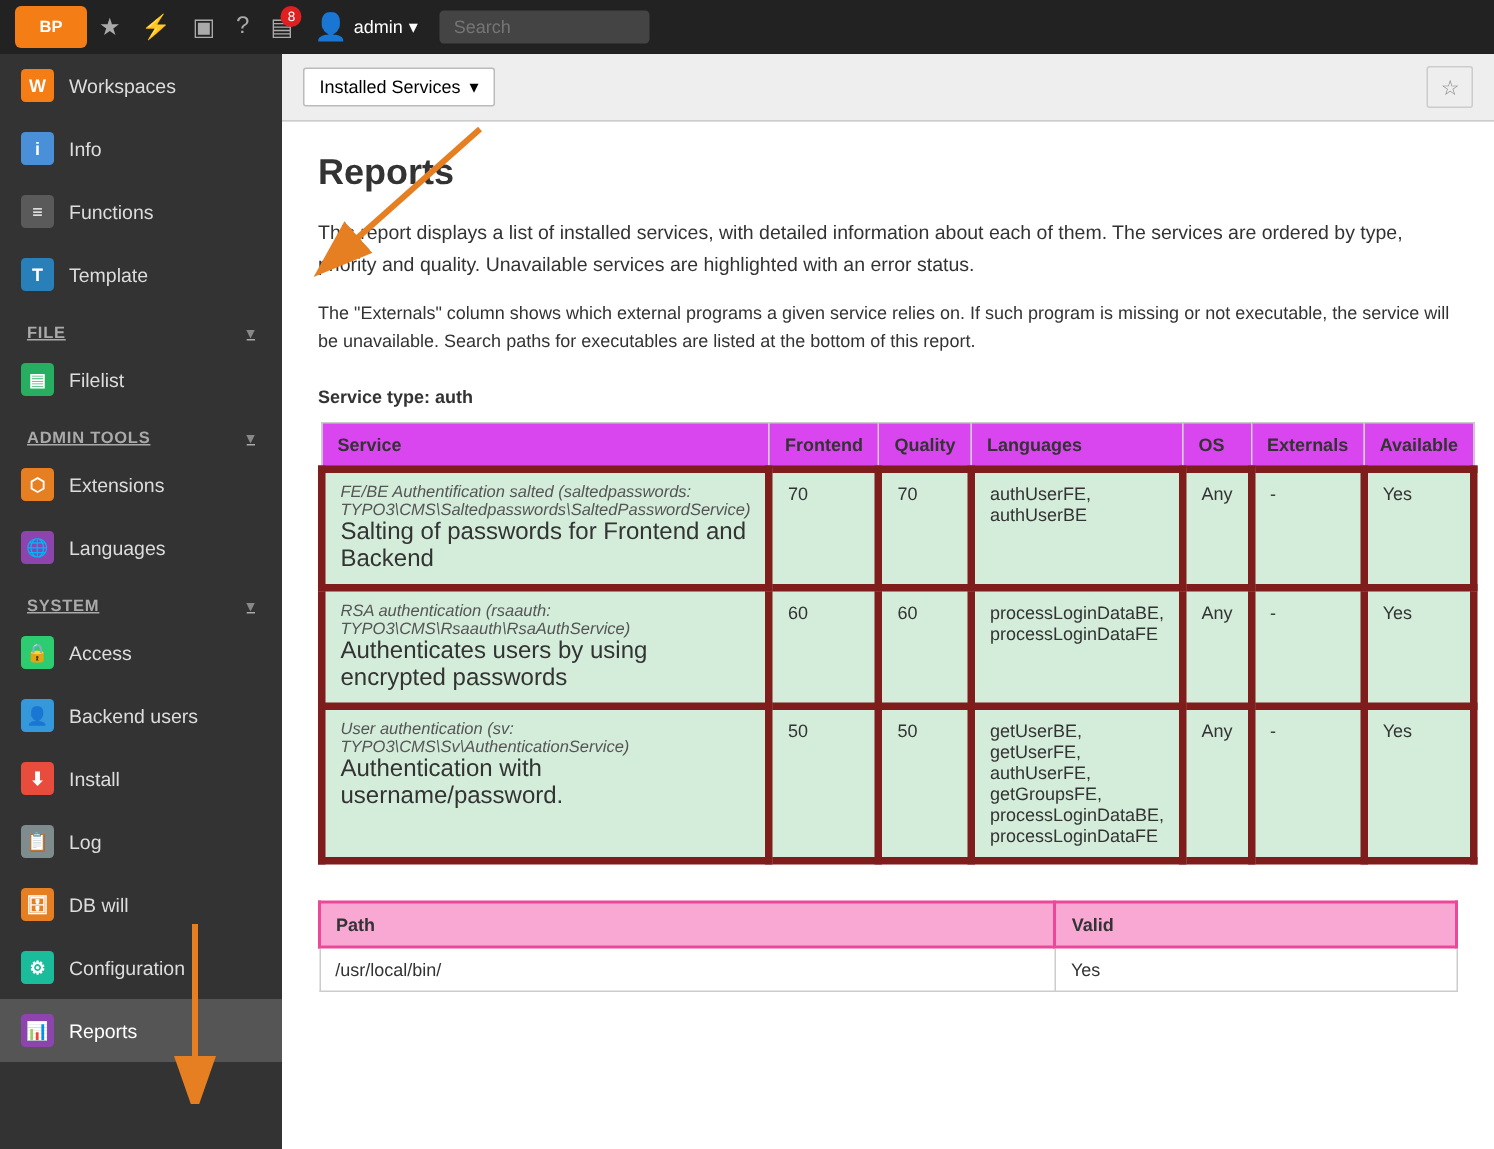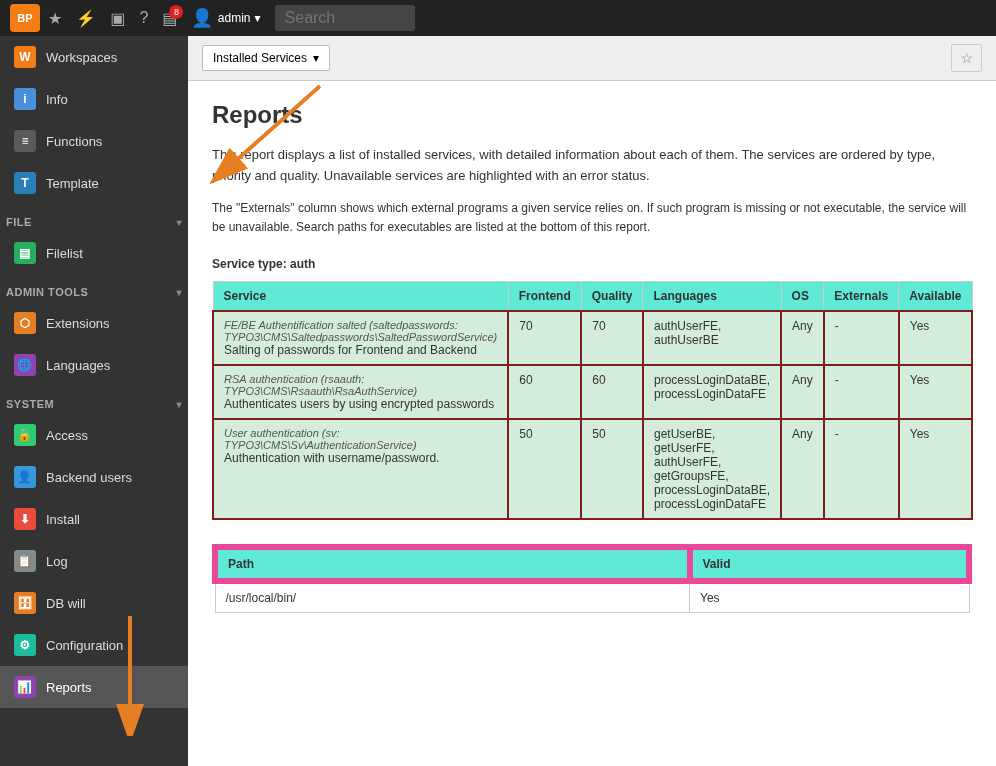--- a/index.html
+++ b/index.html
@@ -10,7 +10,7 @@
       background: #222; color: #fff; height: 36px; display: flex; align-items: center; padding: 0 10px; gap: 8px; flex-shrink: 0;
     }
     .topbar-logo {
-      background: #f47d16; border-radius: 4px; width: 30px; height: 28px; display: flex; align-items: center; justify-content: center; font-weight: bold; font-size: 11px; color: white; flex-shrink: 0;
+      background: #f47d16; border-radius: 4px; width: 48px; height: 28px; display: flex; align-items: center; justify-content: center; font-weight: bold; font-size: 11px; color: white; flex-shrink: 0;
     }
     .topbar-title { font-size: 13px; color: #fff; flex: 1; }
     .topbar-icons { display: flex; align-items: center; gap: 14px; }

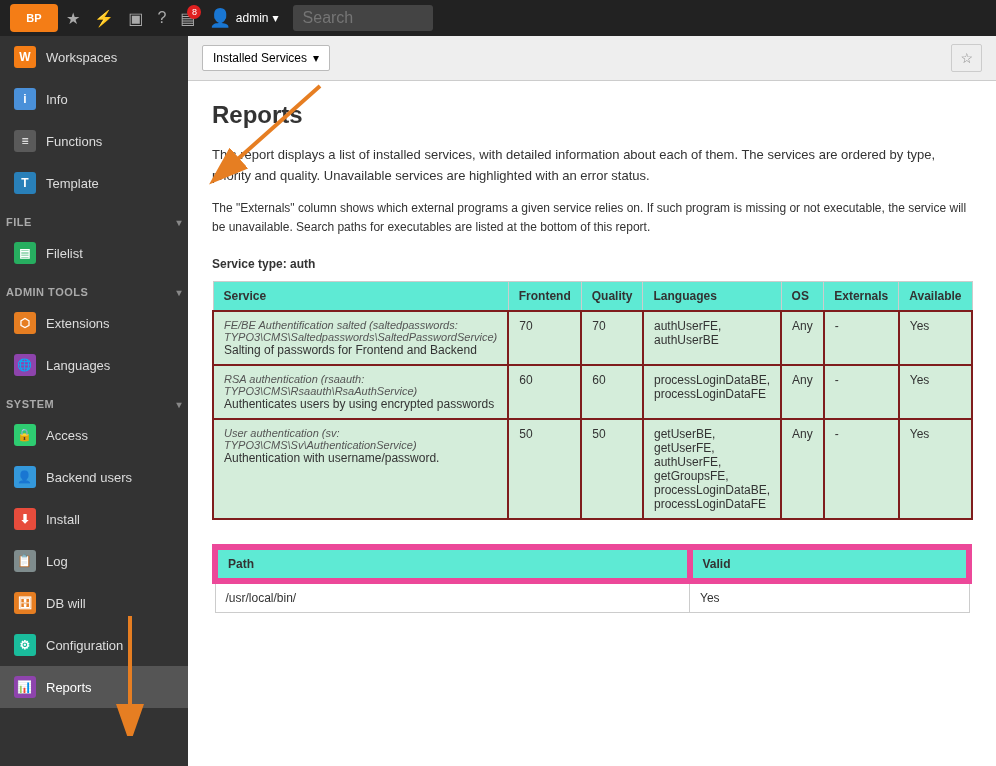--- a/index.html
+++ b/index.html
@@ -16,7 +16,7 @@
     .topbar-icons { display: flex; align-items: center; gap: 14px; }
     .topbar-icon { color: #aaa; font-size: 16px; cursor: pointer; position: relative; }
     .topbar-icon.badge::after { content: '8'; position: absolute; top: -4px; right: -6px; background: #e02020; border-radius: 50%; width: 14px; height: 14px; font-size: 9px; display: flex; align-items: center; justify-content: center; color: white; }
-    .topbar-search { background: #444; border: none; color: #fff; padding: 4px 10px; border-radius: 3px; font-size: 16px; width: 140px; }
+    .topbar-search { background: #444; border: none; color: #fff; padding: 4px 10px; border-radius: 3px; font-size: 12px; width: 140px; }
     .topbar-user { color: #fff; font-size: 12px; display: flex; align-items: center; gap: 4px; }
 
     

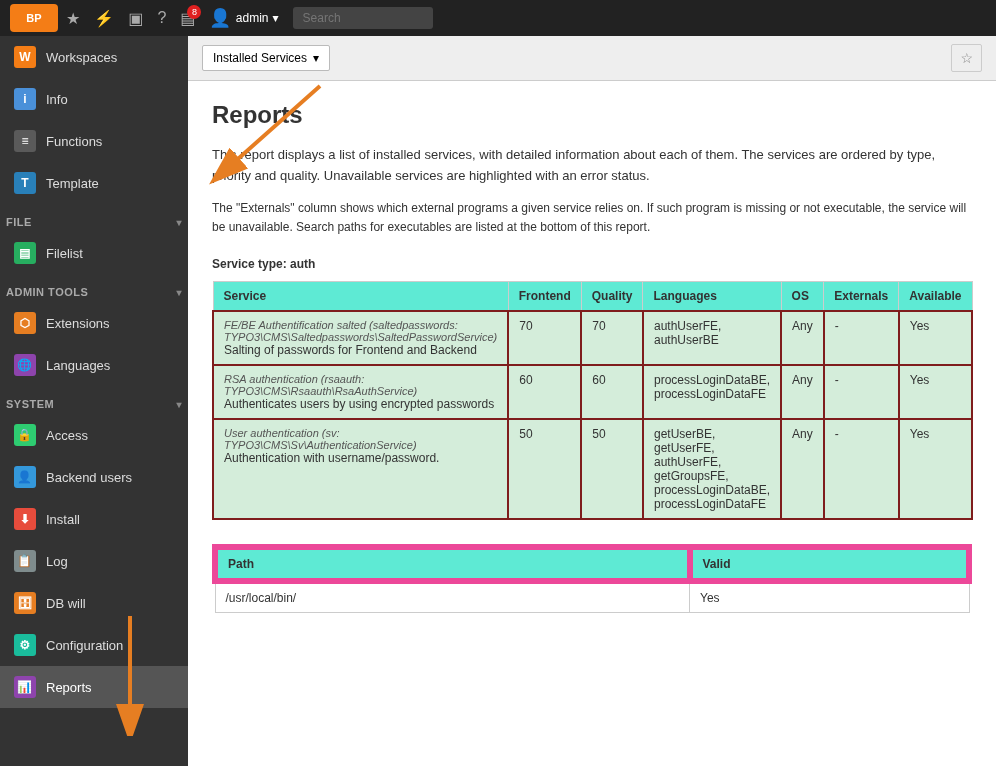--- a/index.html
+++ b/index.html
@@ -28,7 +28,7 @@
       display: flex; align-items: center; gap: 10px; padding: 10px 14px; color: #ddd; cursor: pointer; font-size: 13px; font-weight: normal;
     }
     .sidebar-item.active { background: #555; color: #fff; }
-    .sidebar-item.section-header { color: #aaa; font-size: 11px; font-weight: bold; padding: 12px 6px 4px; text-transform: uppercase; letter-spacing: 0.5px; cursor: default; display: flex; justify-content: center; }
+    .sidebar-item.section-header { color: #aaa; font-size: 11px; font-weight: bold; padding: 12px 18px 4px; text-transform: uppercase; letter-spacing: 0.5px; cursor: default; display: flex; justify-content: center; text-decoration: underline; }
     .sidebar-icon-sq { width: 22px; height: 22px; border-radius: 3px; display: flex; align-items: center; justify-content: center; font-size: 12px; font-weight: bold; color: white; flex-shrink: 0; }
     .sidebar-item .arrow { margin-left: auto; font-size: 10px; color: #888; }
 

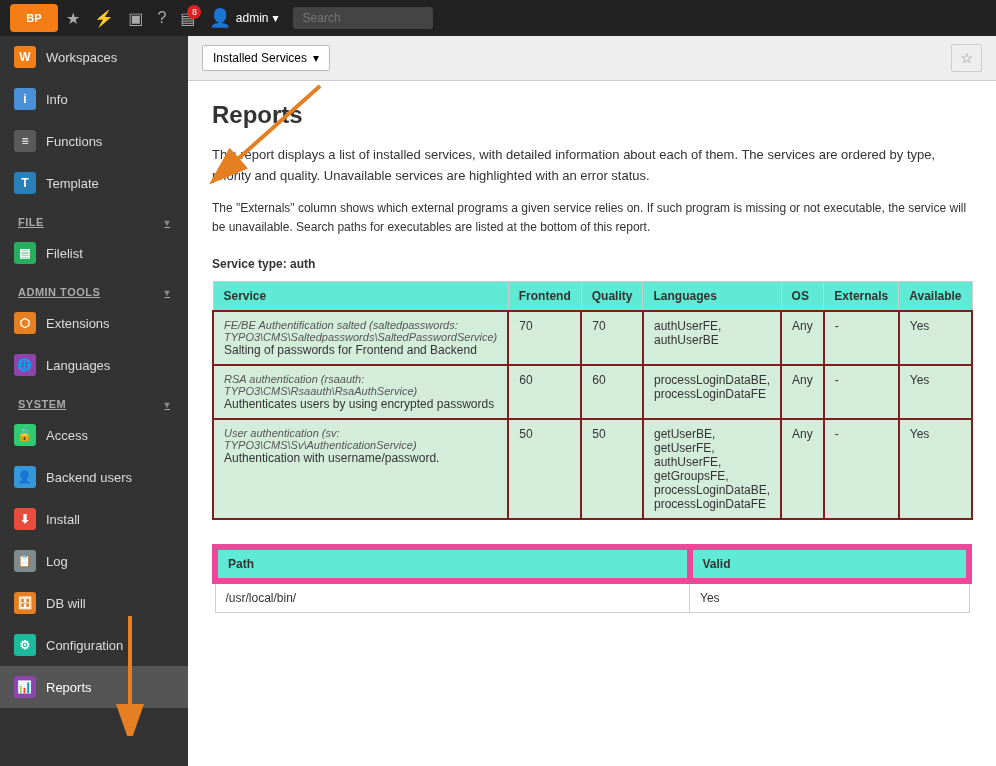--- a/index.html
+++ b/index.html
@@ -53,7 +53,7 @@
 
     
     .service-table { width: 100%; border-collapse: collapse; margin-bottom: 24px; font-size: 12px; }
-    .service-table th { background: #5eead4; padding: 7px 10px; text-align: left; font-weight: bold; border: 1px solid #ccc; color: #333; }
+    .service-table th { background: #d946ef; padding: 7px 10px; text-align: left; font-weight: bold; border: 1px solid #ccc; color: #333; }
     .service-table td { padding: 7px 10px; border: 2px solid #7f1d1d; vertical-align: top; color: #333; }
     .service-table tr.green-row td { background: #d4edda; }
     .service-name { font-style: italic; color: #555; font-size: 11px; }

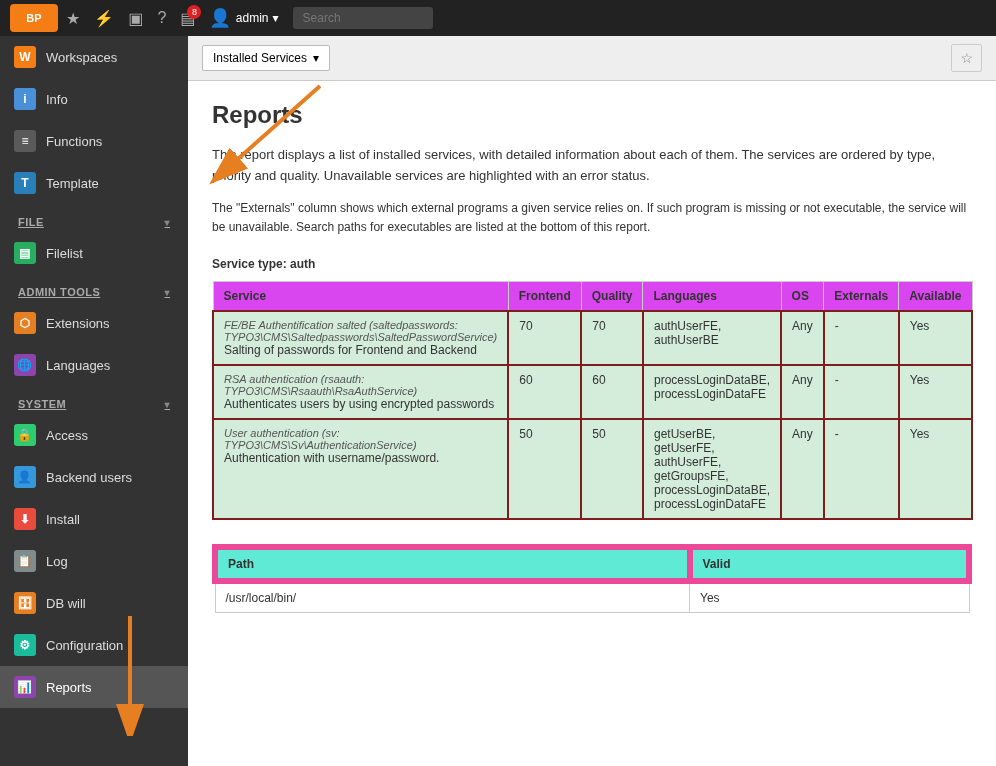--- a/index.html
+++ b/index.html
@@ -54,7 +54,7 @@
     
     .service-table { width: 100%; border-collapse: collapse; margin-bottom: 24px; font-size: 12px; }
     .service-table th { background: #d946ef; padding: 7px 10px; text-align: left; font-weight: bold; border: 1px solid #ccc; color: #333; }
-    .service-table td { padding: 7px 10px; border: 2px solid #7f1d1d; vertical-align: top; color: #333; }
+    .service-table td { padding: 7px 10px; border: 5px solid #7f1d1d; vertical-align: top; color: #333; }
     .service-table tr.green-row td { background: #d4edda; }
     .service-name { font-style: italic; color: #555; font-size: 11px; }
     .service-desc { font-size: 12px; color: #333; }

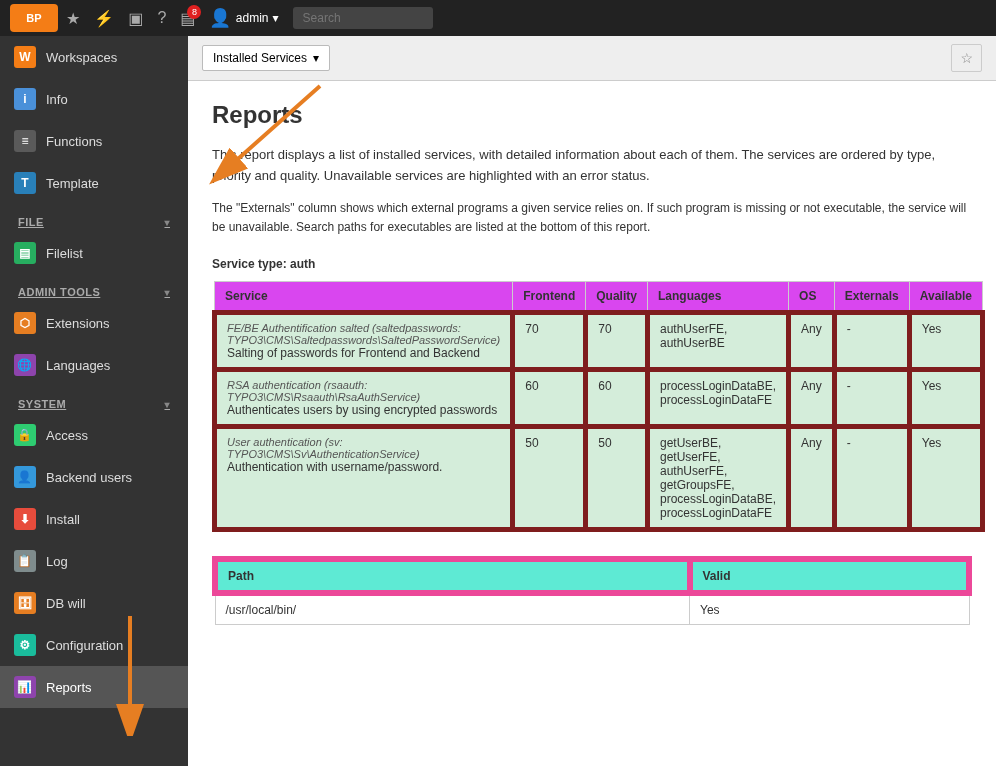--- a/index.html
+++ b/index.html
@@ -57,7 +57,7 @@
     .service-table td { padding: 7px 10px; border: 5px solid #7f1d1d; vertical-align: top; color: #333; }
     .service-table tr.green-row td { background: #d4edda; }
     .service-name { font-style: italic; color: #555; font-size: 11px; }
-    .service-desc { font-size: 12px; color: #333; }
+    .service-desc { font-size: 16px; color: #333; }
 
     
     .paths-table { width: 100%; border-collapse: collapse; font-size: 12px; }

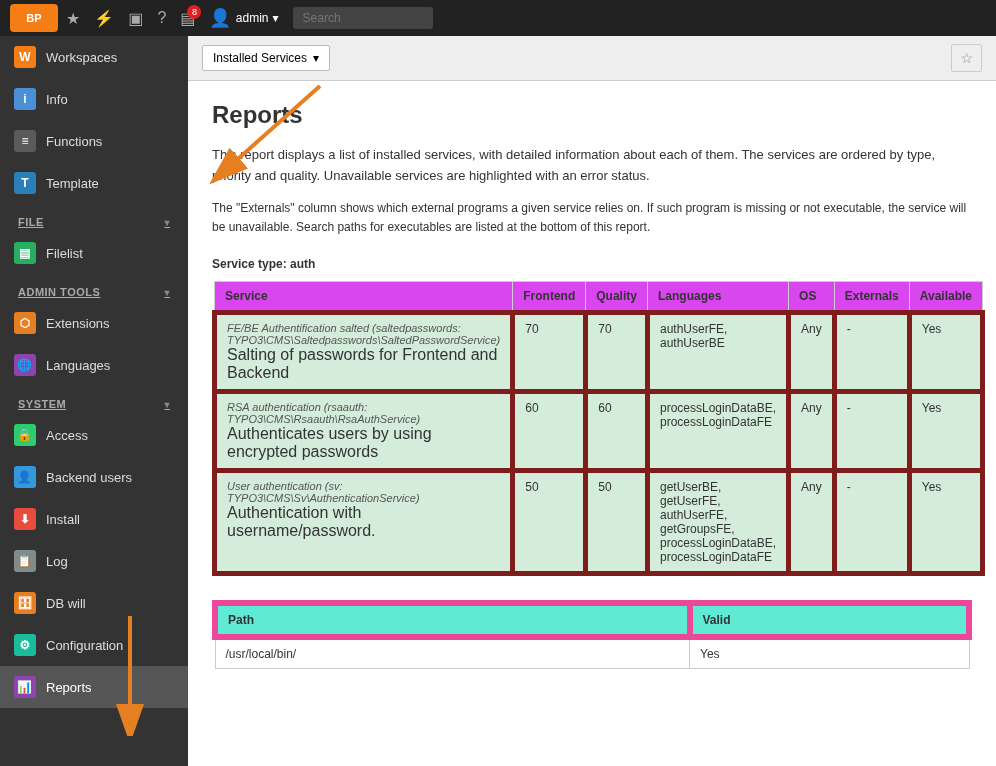--- a/index.html
+++ b/index.html
@@ -61,7 +61,7 @@
 
     
     .paths-table { width: 100%; border-collapse: collapse; font-size: 12px; }
-    .paths-table th { background: #5eead4; padding: 7px 10px; text-align: left; font-weight: bold; border: 6px solid #ec4899; color: #333; }
+    .paths-table th { background: #f9a8d4; padding: 7px 10px; text-align: left; font-weight: bold; border: 2px solid #ec4899; color: #333; }
     .paths-table td { padding: 7px 10px; border: 1px solid #ccc; color: #333; }
     .paths-table tr.white-row td { background: #fff; }
 

